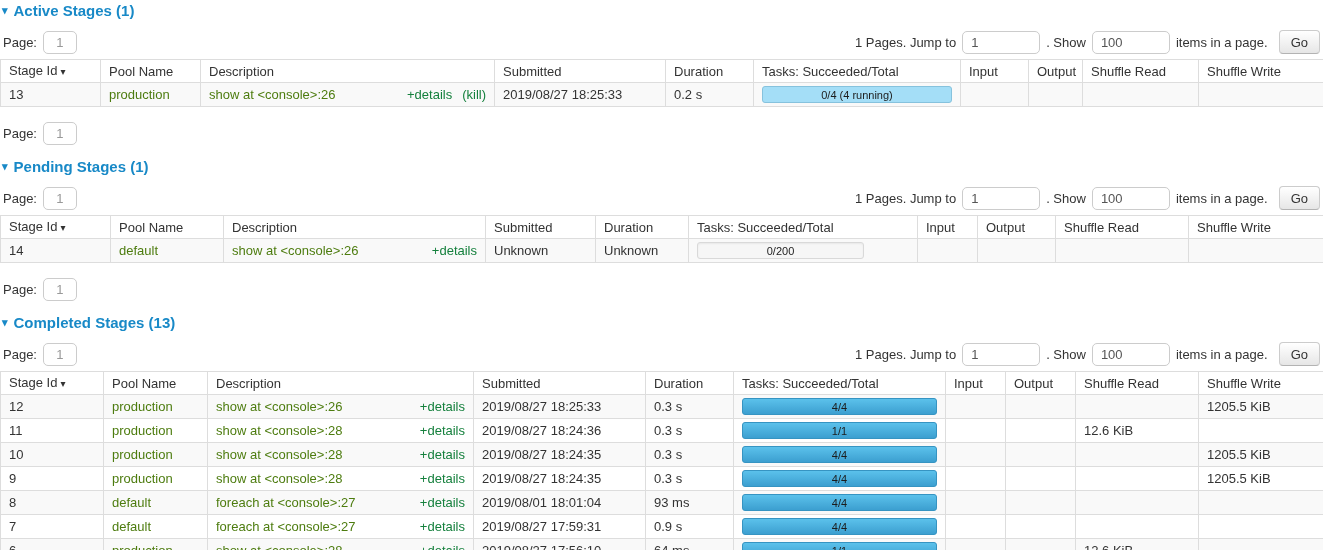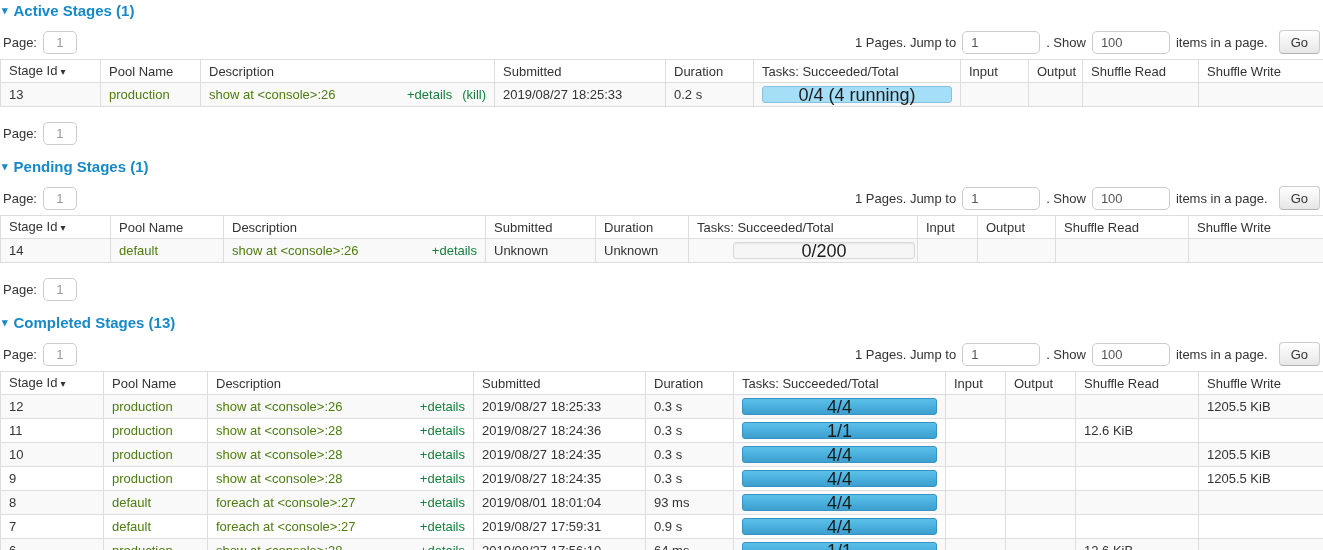--- a/index.html
+++ b/index.html
@@ -57,7 +57,7 @@
 
   td.tasks-cell { padding:2px 4px; }
   .bar {
-    height:17px; line-height:16px; border-radius:3px; font-size:18px;
+    height:17px; line-height:16px; border-radius:3px; font-size:11px;
     text-align:center; color:#1c1c1c;
   }
   .bar.running   { background:#a4def7; border:1px solid #86c2dd; }

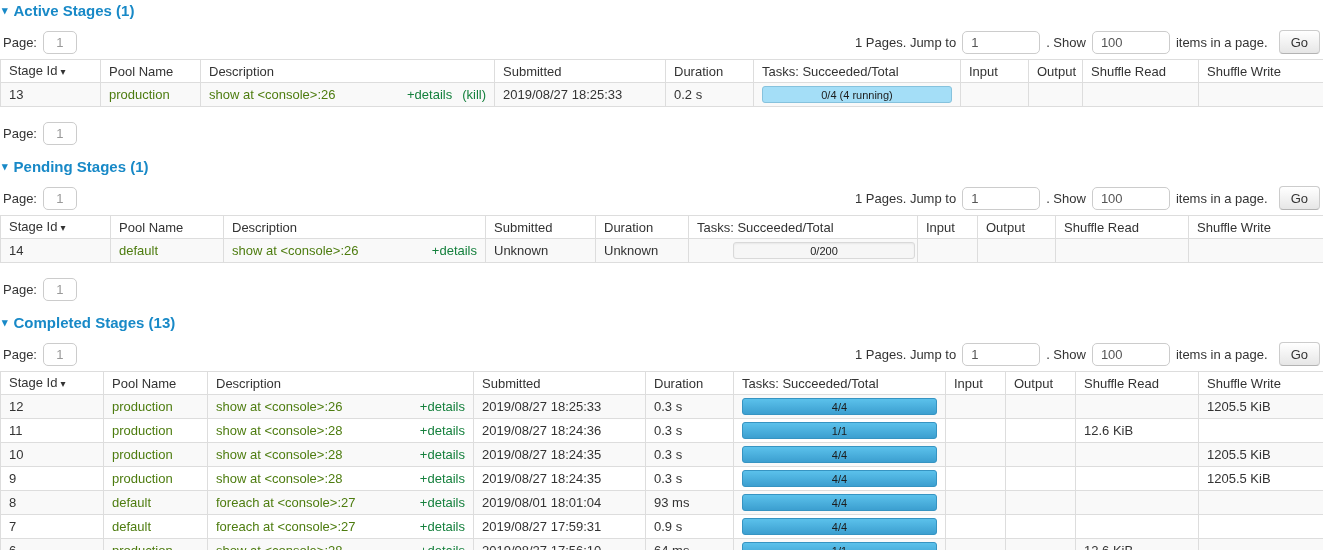--- a/index.html
+++ b/index.html
@@ -62,8 +62,8 @@
   }
   .bar.running   { background:#a4def7; border:1px solid #86c2dd; }
   .bar.completed { background:linear-gradient(#5bc1eb,#3c9fd0); border:1px solid #3694c2; }
-  .bar.empty     { background:#f6f6f6; border:1px solid #d9d9d9; width:182px;
-                   box-shadow:inset 0 1px 2px rgba(0,0,0,.06);margin-left:36px; }
+  .bar.empty     { background:#f6f6f6; border:1px solid #d9d9d9; width:167px;
+                   box-shadow:inset 0 1px 2px rgba(0,0,0,.06); }
 </style>
 </head>
 <body>

